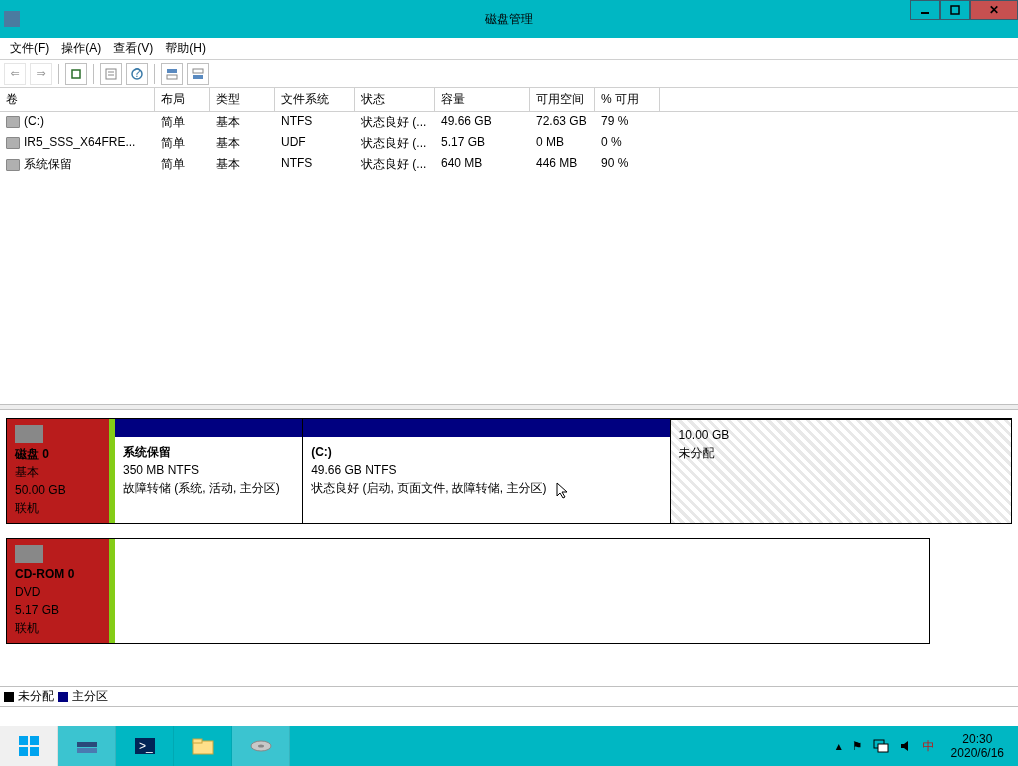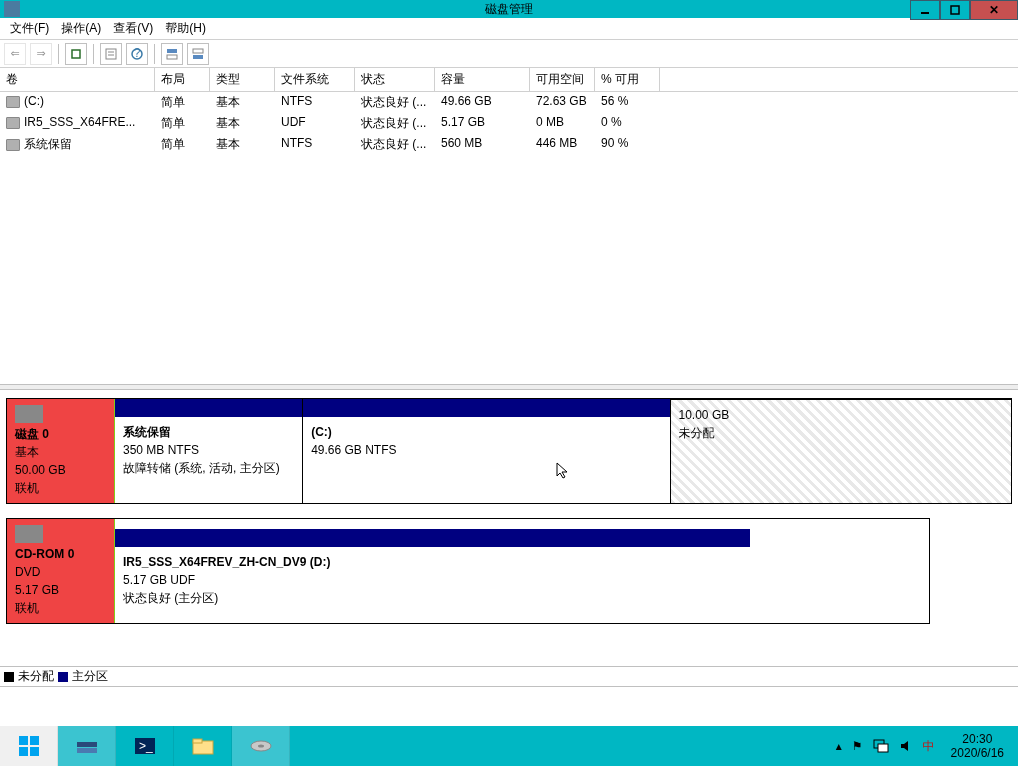--- a/index.html
+++ b/index.html
@@ -4,7 +4,7 @@
 <style>
 * { margin:0; padding:0; box-sizing:border-box; font-family:"Microsoft YaHei","Segoe UI",Tahoma,sans-serif; font-size:12px; }
 html,body { width:1018px; height:766px; background:#fff; overflow:hidden; }
-.titlebar { height:18px; background:#00b7c3; display:flex; align-items:center; position:relative; }
+.titlebar { height:38px; background:#00b7c3; display:flex; align-items:center; position:relative; }
 .titlebar .appicon { width:16px; height:16px; margin-left:4px; background:#4a7ba0; }
 .titlebar .title { position:absolute; left:50%; transform:translateX(-50%); color:#000; }
 .winbtns { position:absolute; right:0; top:0; display:flex; height:20px; }

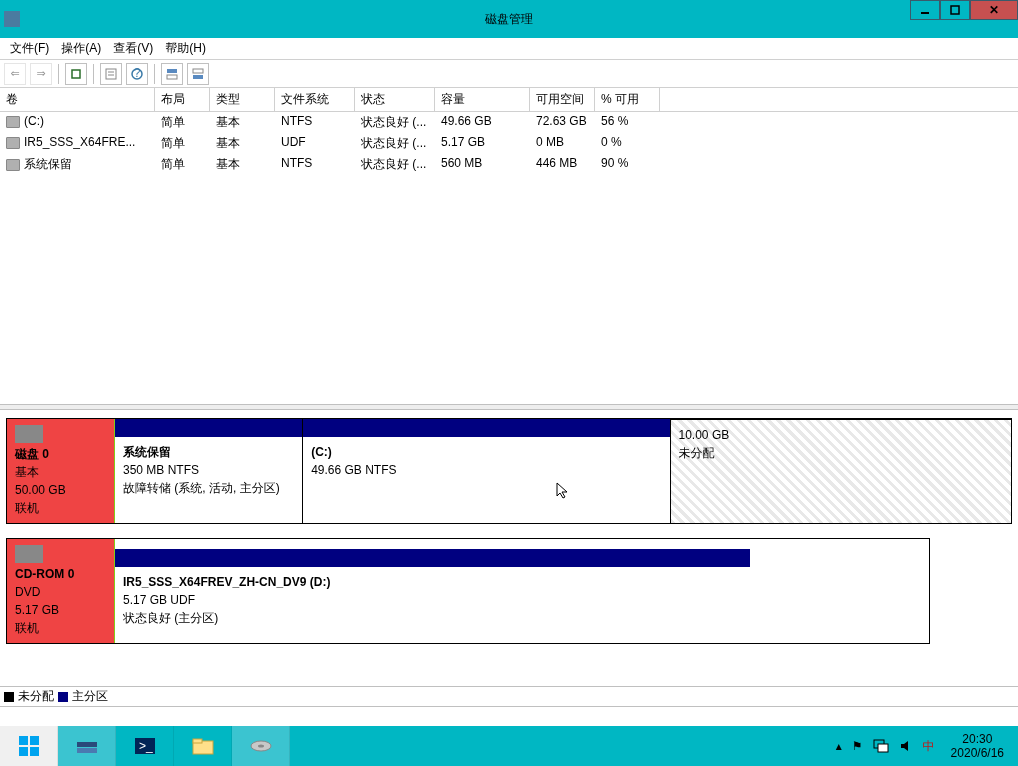--- a/index.html
+++ b/index.html
@@ -137,7 +137,7 @@
         <div class="gc c4">状态良好 (...</div>
         <div class="gc c5">49.66 GB</div>
         <div class="gc c6">72.63 GB</div>
-        <div class="gc c7">56 %</div>
+        <div class="gc c7">79 %</div>
       </div>
       <div class="grow">
         <div class="gc c0"><span class="vicon"></span>IR5_SSS_X64FRE...</div>

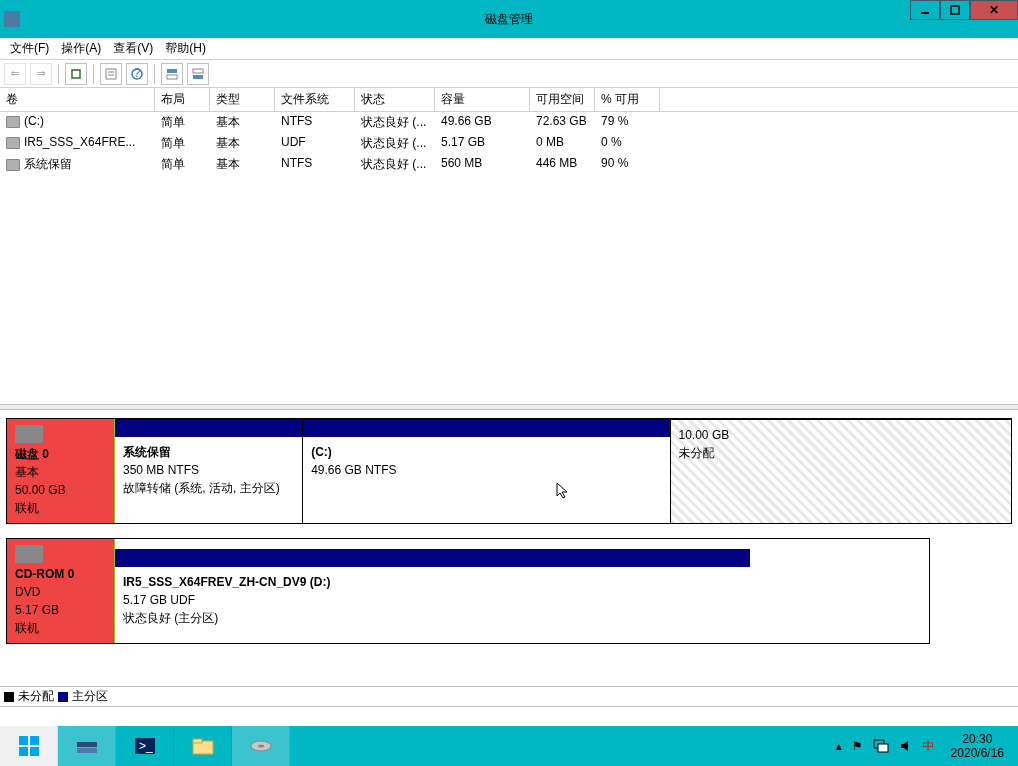--- a/index.html
+++ b/index.html
@@ -155,7 +155,7 @@
         <div class="gc c2">基本</div>
         <div class="gc c3">NTFS</div>
         <div class="gc c4">状态良好 (...</div>
-        <div class="gc c5">560 MB</div>
+        <div class="gc c5">640 MB</div>
         <div class="gc c6">446 MB</div>
         <div class="gc c7">90 %</div>
       </div>

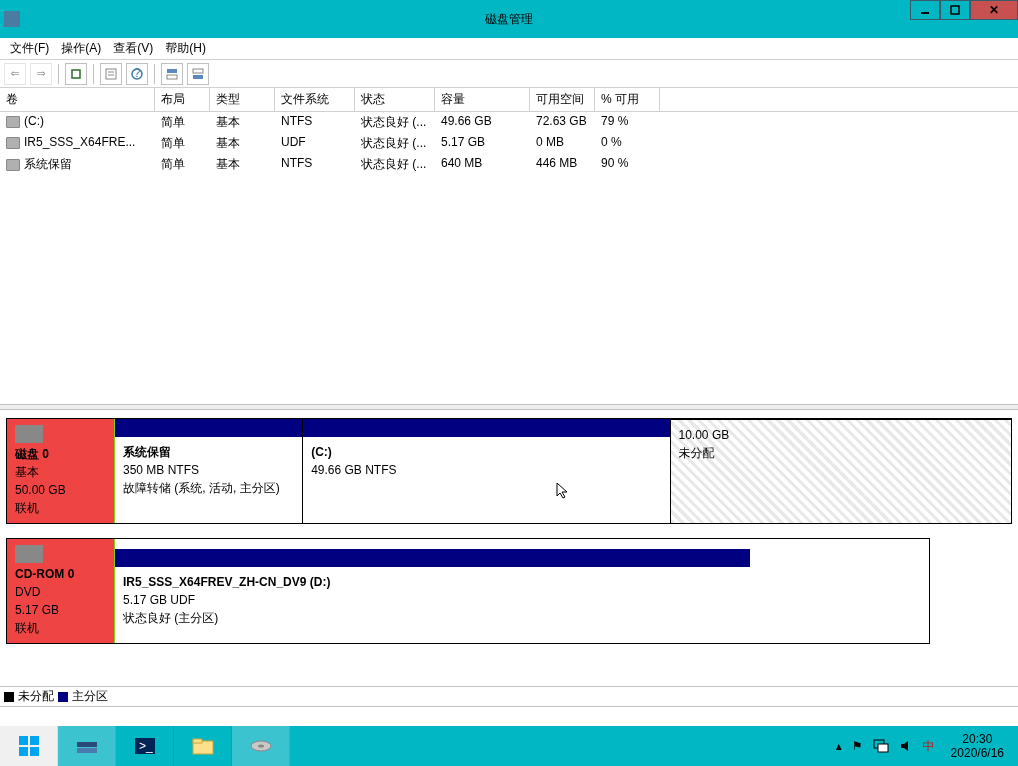--- a/index.html
+++ b/index.html
@@ -26,7 +26,7 @@
 .splitter { height:6px; background:#eee; border-top:1px solid #c0c0c0; border-bottom:1px solid #c0c0c0; }
 .graphical { height:276px; background:#fff; overflow:auto; padding:4px; }
 .diskrow { display:flex; margin:4px 2px 14px 2px; border:1px solid #000; }
-.diskinfo { width:108px; padding:6px 8px; border-right:1px solid #84cc16; background:#ef4444; line-height:1.5; }
+.diskinfo { width:108px; padding:6px 8px; border-right:6px solid #84cc16; background:#b91c1c; line-height:1.5; }
 .diskinfo .dicon { width:28px; height:18px; background:#888; margin-bottom:2px; }
 .diskinfo b { font-weight:bold; }
 .partitions { flex:1; display:flex; }

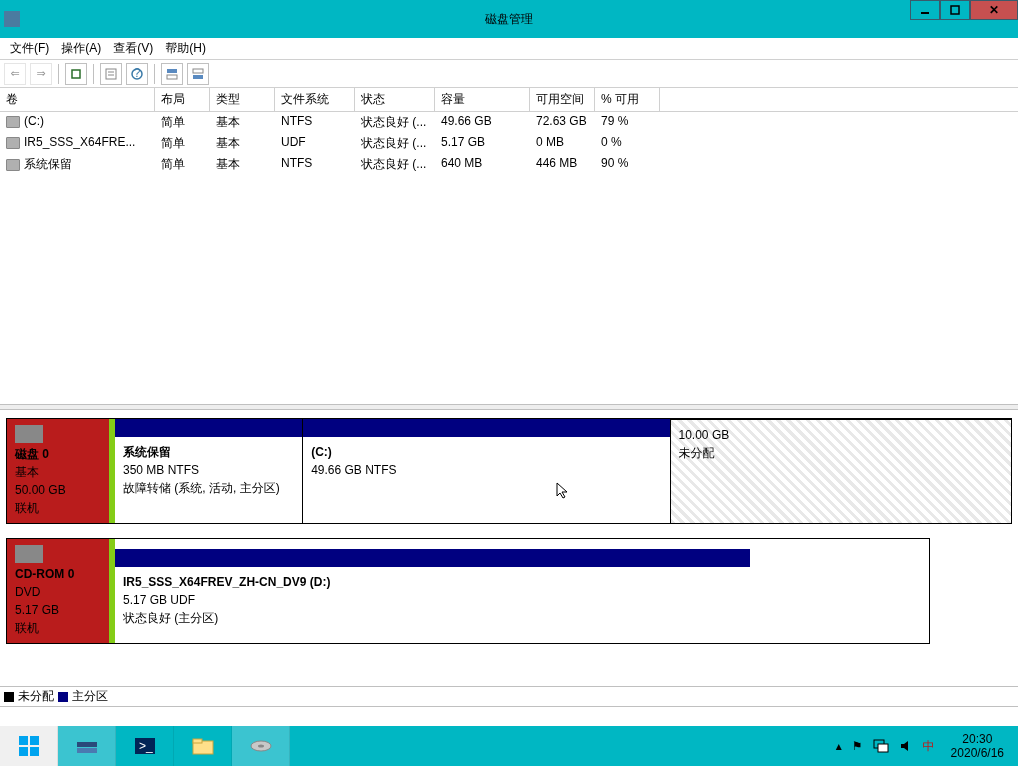--- a/index.html
+++ b/index.html
@@ -175,7 +175,7 @@
           </div>
           <div class="part" style="width: 41%;">
             <div class="phead"></div>
-            <div class="pbody"><b>(C:)</b><br><span>49.66 GB NTFS</span><br></div>
+            <div class="pbody"><b>(C:)</b><br><span>49.66 GB NTFS</span><br><span>状态良好 (启动, 页面文件, 故障转储, 主分区)</span></div>
           </div>
           <div class="part unalloc" style="width: 38%;">
             <div class="phead"></div>

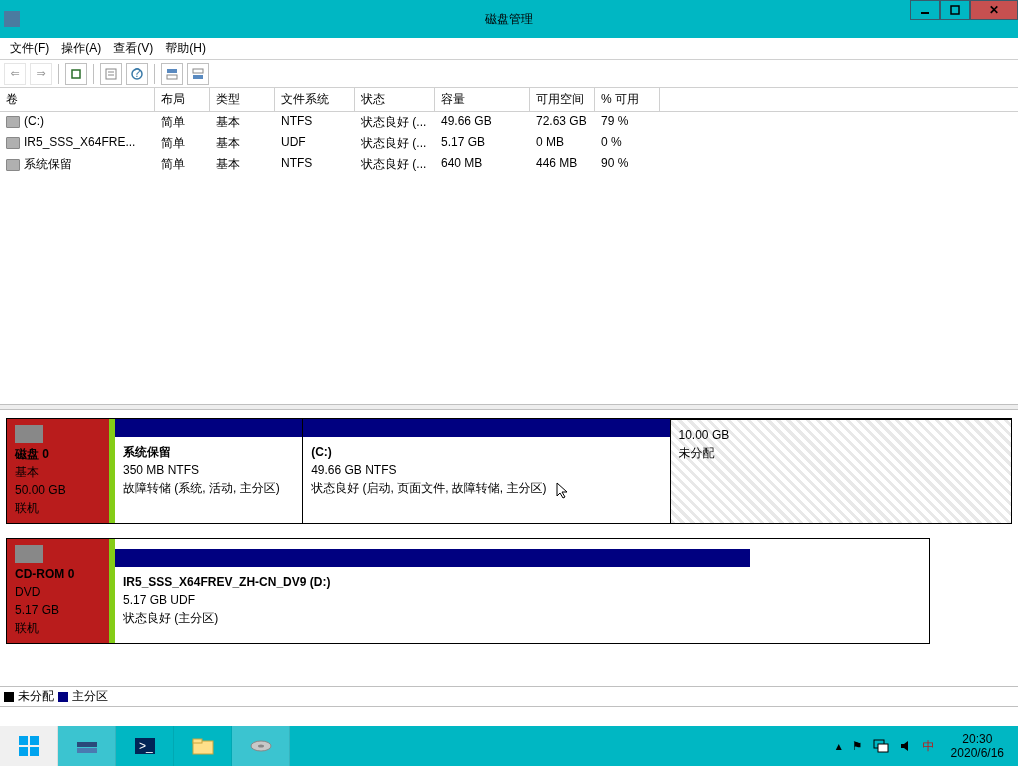--- a/index.html
+++ b/index.html
@@ -185,12 +185,6 @@
       </div>
       <div class="diskrow" style="width: 924px; align-items: center;">
         <div class="diskinfo"><div class="dicon"></div><b>CD-ROM 0</b><br><span>DVD</span><br><span>5.17 GB</span><br><span>联机</span></div>
-        <div class="partitions">
-          <div class="part" style="width: 78%;">
-            <div class="phead"></div>
-            <div class="pbody"><b>IR5_SSS_X64FREV_ZH-CN_DV9  (D:)</b><br><span>5.17 GB UDF</span><br><span>状态良好 (主分区)</span></div>
-          </div>
-        </div>
       </div>
     </div>
   <div class="cursor" style="left:556px;top:72px">

